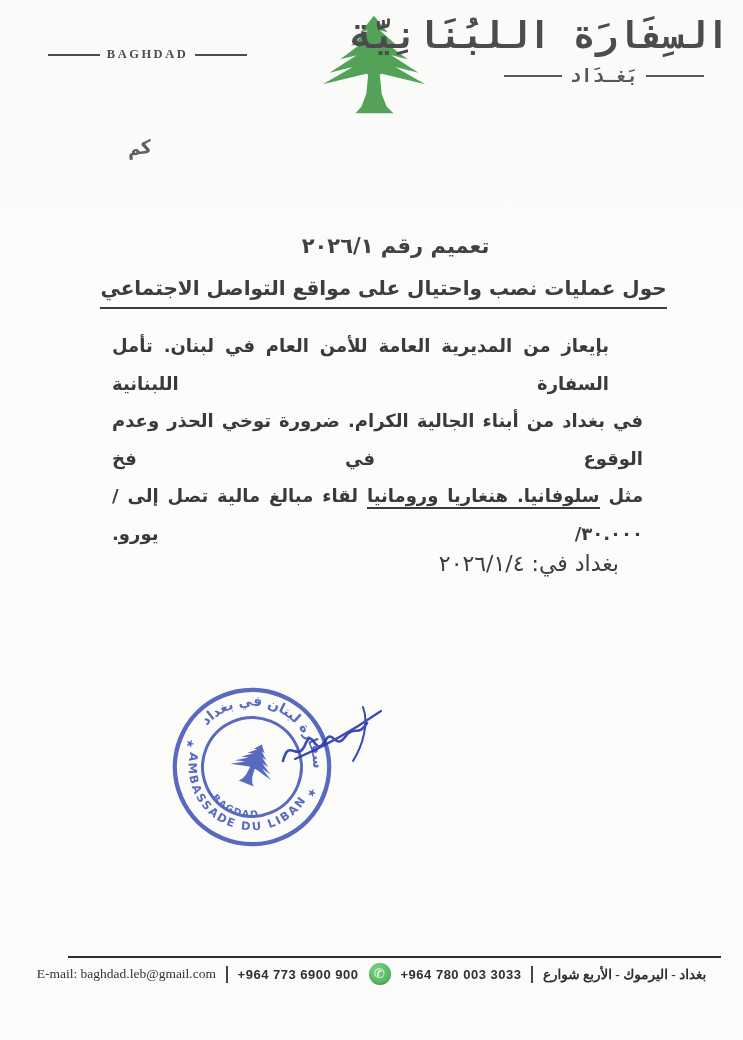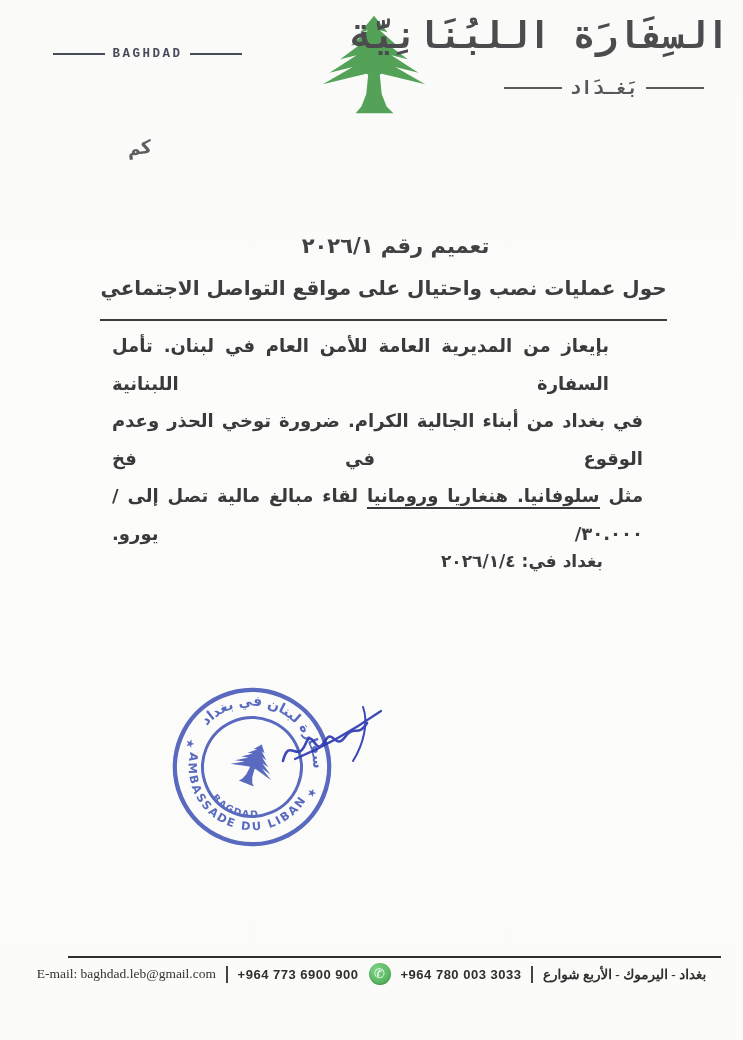--- a/index.html
+++ b/index.html
@@ -15,7 +15,7 @@
   .hdr-left .l1 .of{font-style:italic;text-transform:lowercase;letter-spacing:0.5px;}
   .hdr-left .l2{margin-top:7px;display:flex;align-items:center;justify-content:center;gap:7px;}
   .hdr-left .l2 .rule{height:2px;width:52px;background:#474c5b;}
-  .hdr-left .l2 .city{font-family:Liberation Mono, monospace;font-weight:bold;font-size:12.5px;letter-spacing:2.5px;}
+  .hdr-left .l2 .city{font-family:Liberation Serif, serif;font-weight:bold;font-size:12.5px;letter-spacing:2.5px;}
   .cedar{position:absolute;left:316px;top:12px;width:116px;height:108px;}
   .hdr-right{position:absolute;right:14px;top:14px;width:250px;text-align:center;color:#4c4c4e;font-family:Liberation Mono, monospace;}
   .hdr-right .ar-big{font-size:37px;font-weight:bold;line-height:1.3;white-space:nowrap;}

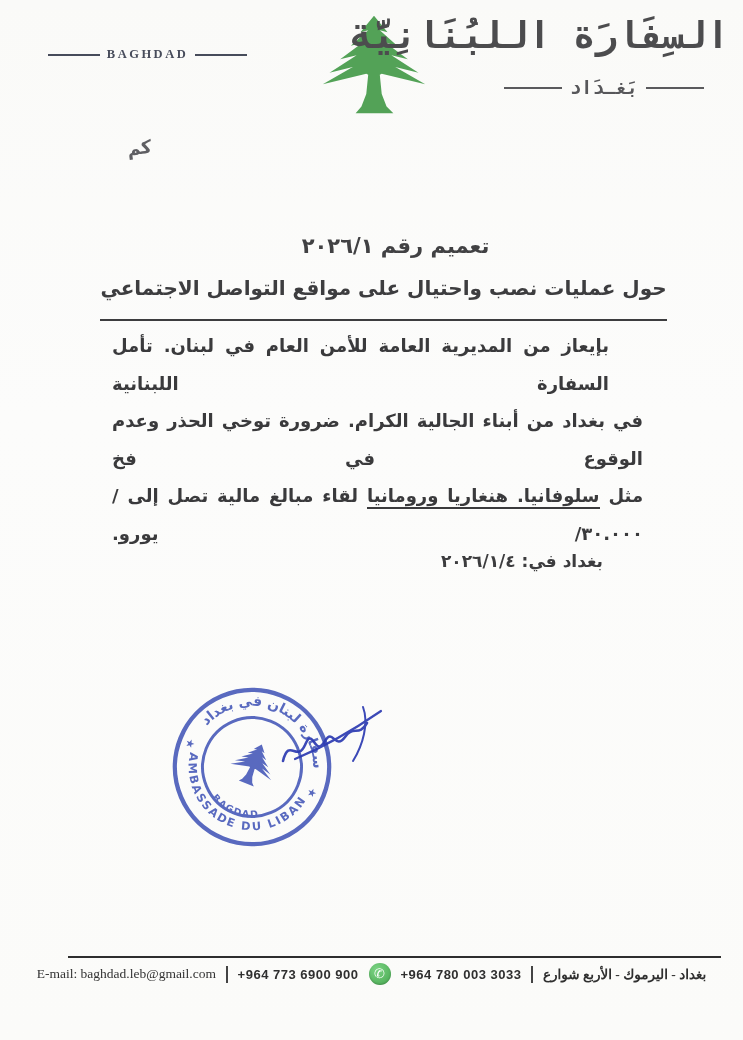--- a/index.html
+++ b/index.html
@@ -19,7 +19,7 @@
   .cedar{position:absolute;left:316px;top:12px;width:116px;height:108px;}
   .hdr-right{position:absolute;right:14px;top:14px;width:250px;text-align:center;color:#4c4c4e;font-family:Liberation Mono, monospace;}
   .hdr-right .ar-big{font-size:37px;font-weight:bold;line-height:1.3;white-space:nowrap;}
-  .hdr-right .ar-sub{margin-top:14px;display:flex;align-items:center;justify-content:center;gap:8px;color:#57575a;}
+  .hdr-right .ar-sub{margin-top:2px;display:flex;align-items:center;justify-content:center;gap:8px;color:#57575a;}
   .hdr-right .ar-sub .rule{height:1.8px;width:58px;background:#5a5a5d;}
   .hdr-right .ar-sub .city{font-size:19px;font-weight:bold;}
   .note-mark{position:absolute;left:127px;top:137px;font-size:18px;color:#5f5f63;transform:rotate(-8deg);font-weight:bold;}

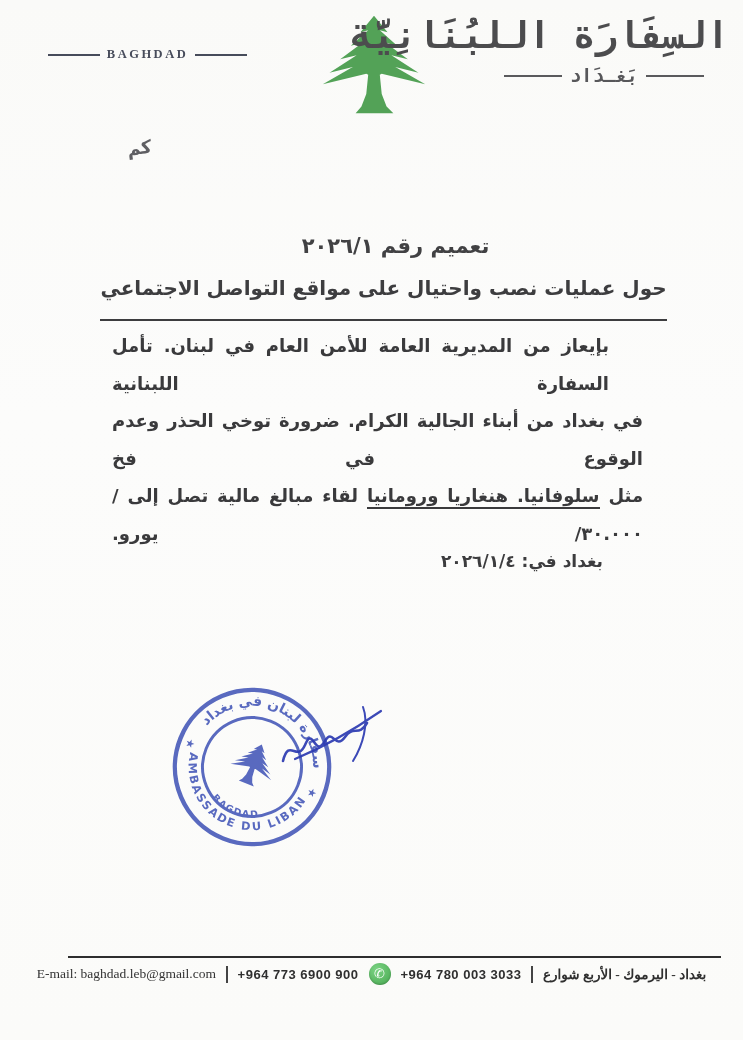--- a/index.html
+++ b/index.html
@@ -27,7 +27,7 @@
   .c-title{position:absolute;top:234px;left:0;width:100%;text-align:center;transform:translateX(24px);
     font-size:21px;font-weight:bold;color:#414143;direction:rtl;}
   .c-subject{position:absolute;top:276px;left:0;width:100%;text-align:center;transform:translateX(12px);direction:rtl;}
-  .c-subject span{font-size:20px;font-weight:bold;color:#3d3d3f;border-bottom:2.5px solid #3d3d3f;padding-bottom:19px;}
+  .c-subject span{font-size:20px;font-weight:bold;color:#3d3d3f;border-bottom:2.5px solid #3d3d3f;padding-bottom:7px;}
   .c-body{position:absolute;top:327px;right:100px;left:112px;direction:rtl;color:#3a3a3c;
     font-size:18px;font-weight:bold;}
   .c-body .bline{line-height:37.5px;text-align:justify;text-align-last:justify;}

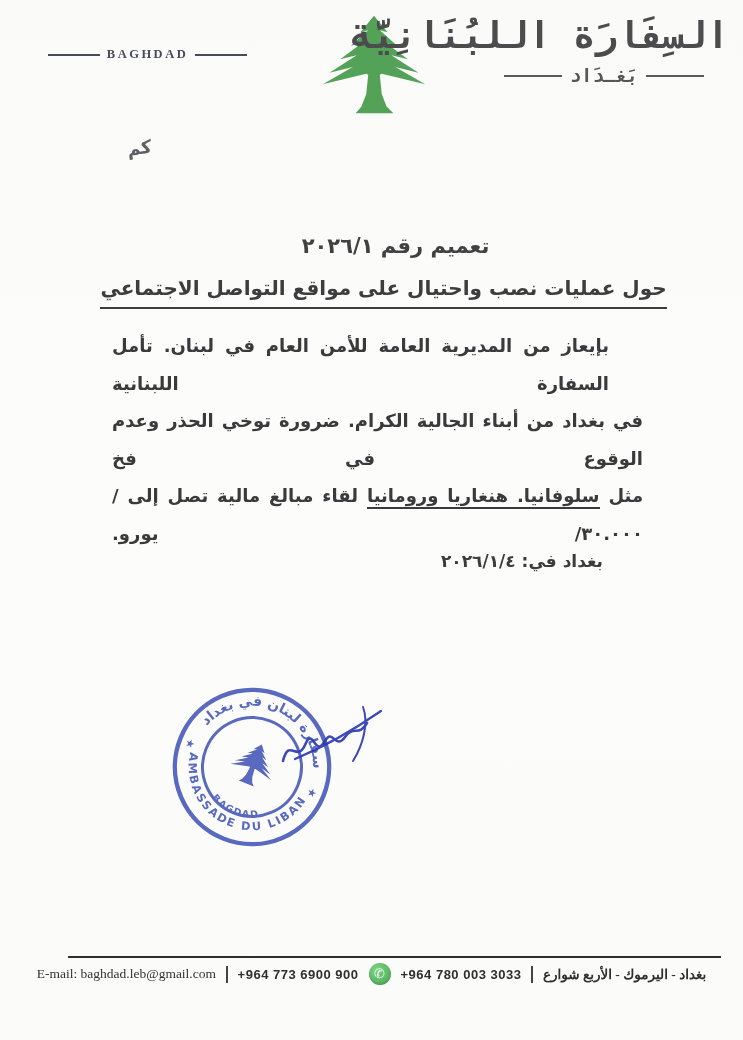--- a/index.html
+++ b/index.html
@@ -33,7 +33,7 @@
   .c-body .bline{line-height:37.5px;text-align:justify;text-align-last:justify;}
   .c-body .bline.first{padding-right:34px;}
   .c-body .u{border-bottom:2px solid #3a3a3c;padding-bottom:1px;}
-  .c-date{position:absolute;top:551px;right:140px;direction:rtl;font-size:17px;font-weight:bold;color:#3c3c3e;}
+  .c-date{position:absolute;top:551px;right:124px;direction:rtl;font-size:22px;font-weight:normal;color:#3c3c3e;}
   
   .stamp-wrap{position:absolute;left:163px;top:683px;width:178px;height:168px;transform:rotate(22deg);opacity:0.88;}
   .signature{position:absolute;left:275px;top:693px;width:115px;height:100px;opacity:0.92;}

